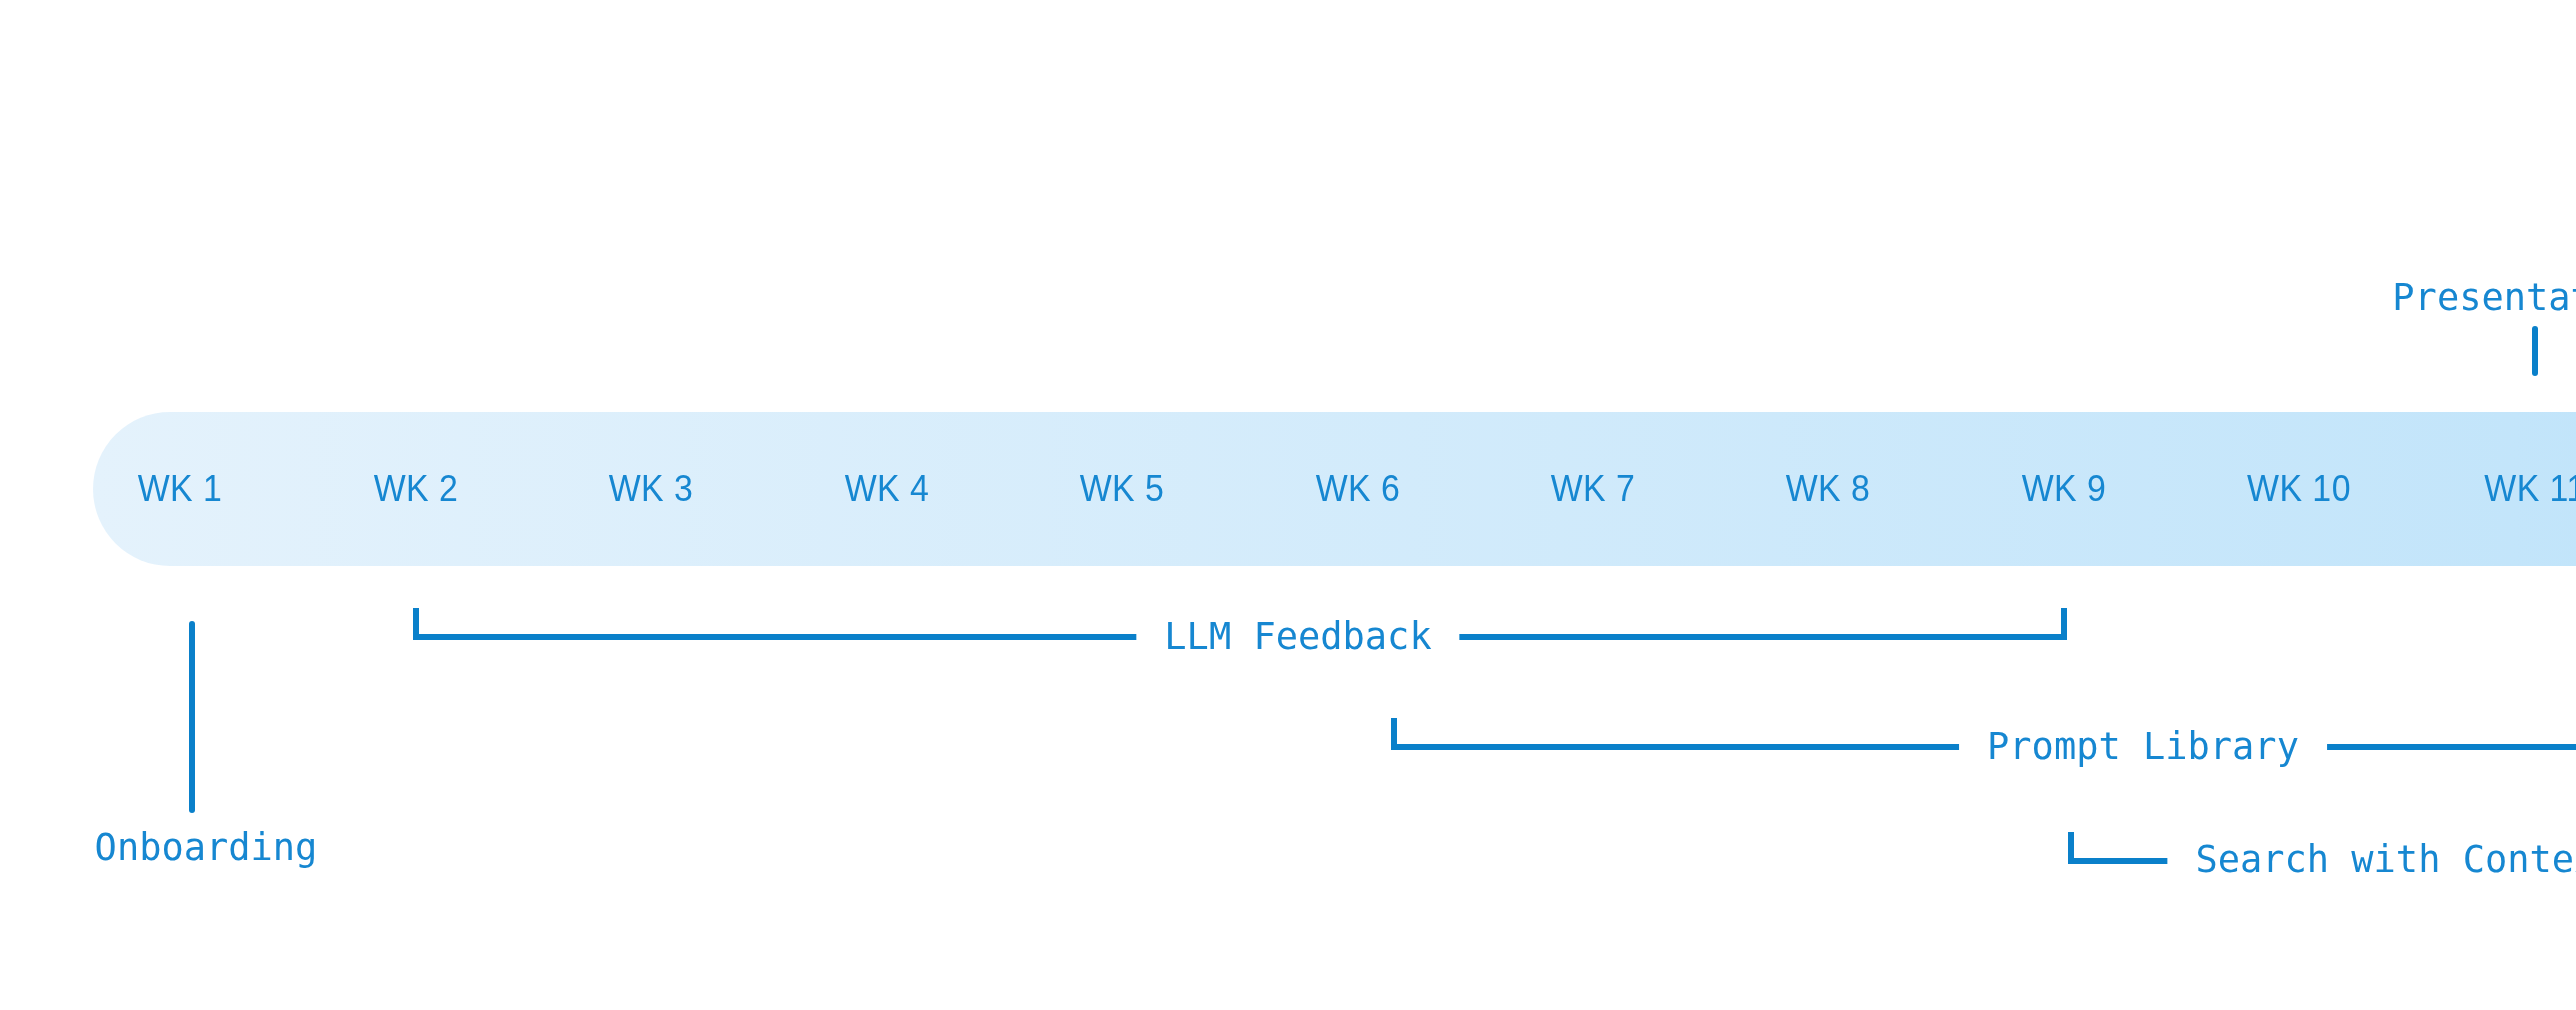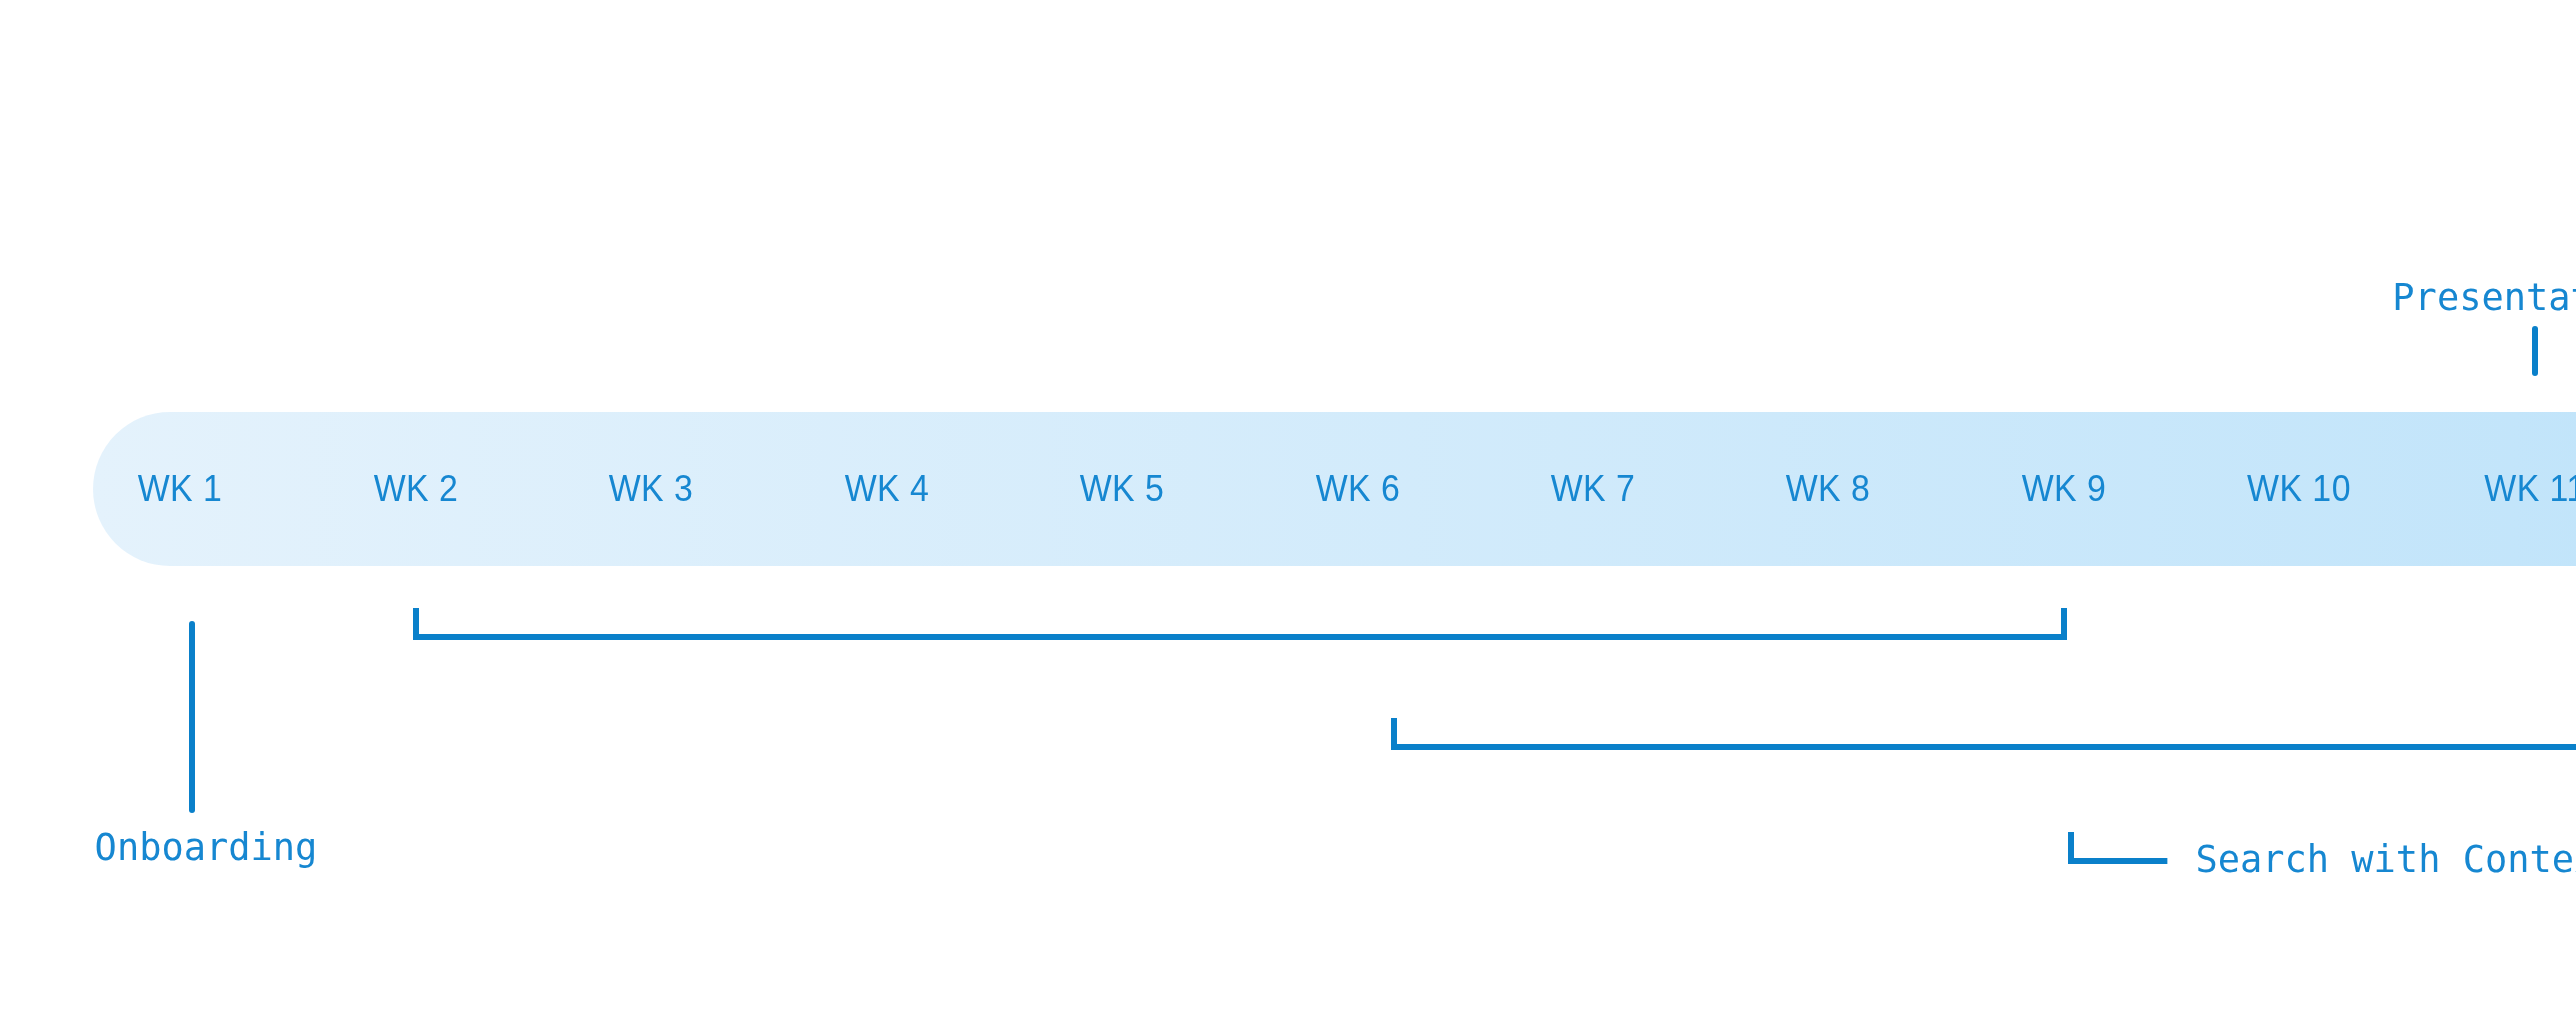--- a/index.html
+++ b/index.html
@@ -93,6 +93,7 @@
   <div class="label-mono" style="left:206px; top:848px;">Onboarding</div>
 
   <div class="bracket" style="left:413px; top:608px; width:1654px;"></div>
+  <div class="label-mono phase-label" style="left:1298px; top:637px;">LLM Feedback</div>
 
   <div class="bracket" style="left:1391px; top:718px; width:1389px;"></div>
 

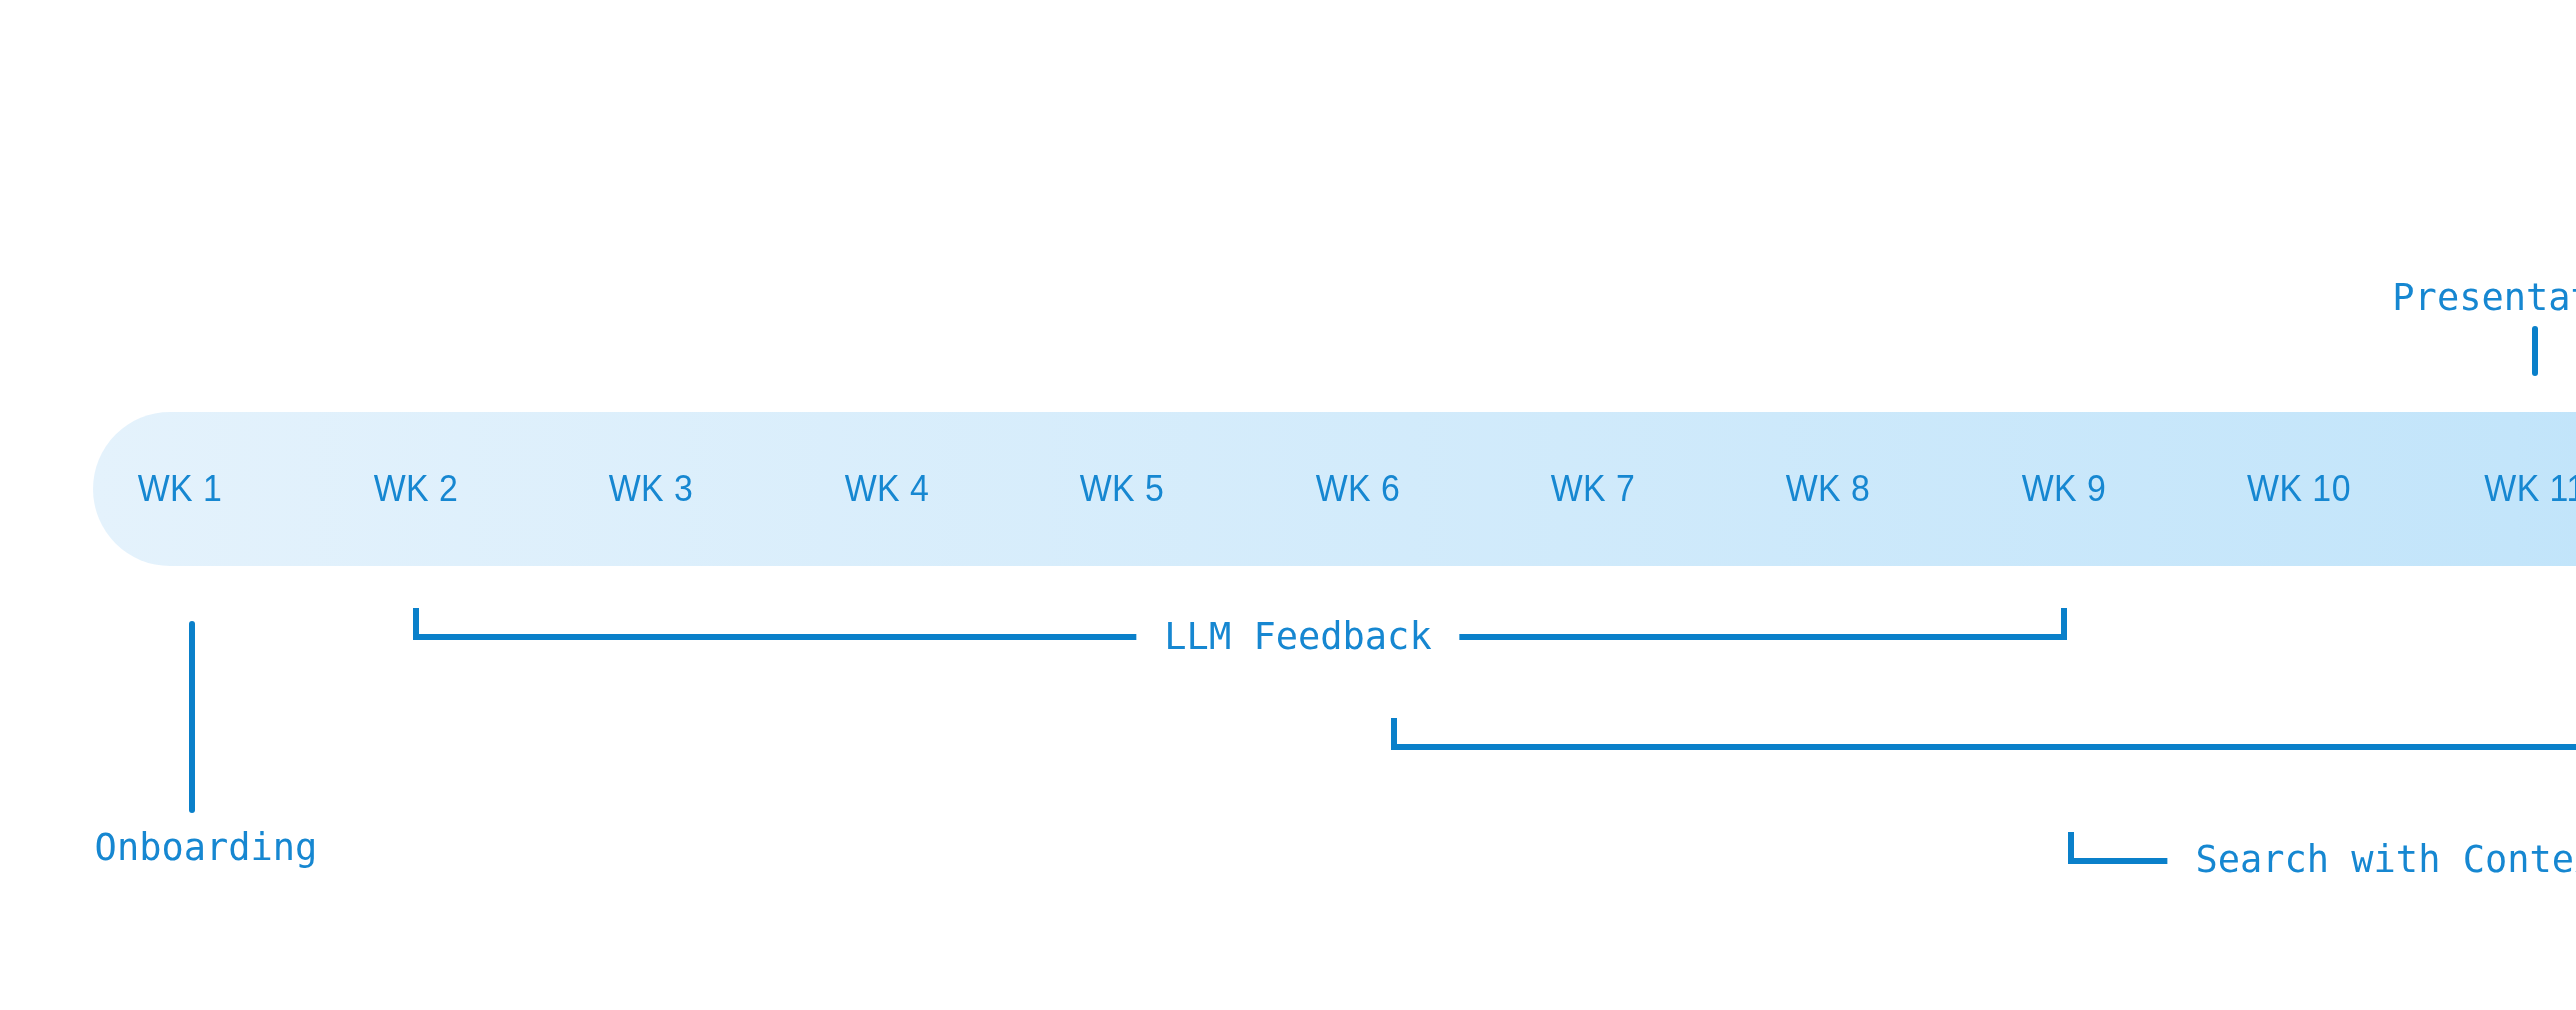--- a/index.html
+++ b/index.html
@@ -96,6 +96,7 @@
   <div class="label-mono phase-label" style="left:1298px; top:637px;">LLM Feedback</div>
 
   <div class="bracket" style="left:1391px; top:718px; width:1389px;"></div>
+  <div class="label-mono phase-label" style="left:2143px; top:747px;">Prompt Library</div>
 
   <div class="bracket" style="left:2068px; top:832px; width:712px;"></div>
   <div class="label-mono phase-label" style="left:2407px; top:860px;">Search with Context</div>

